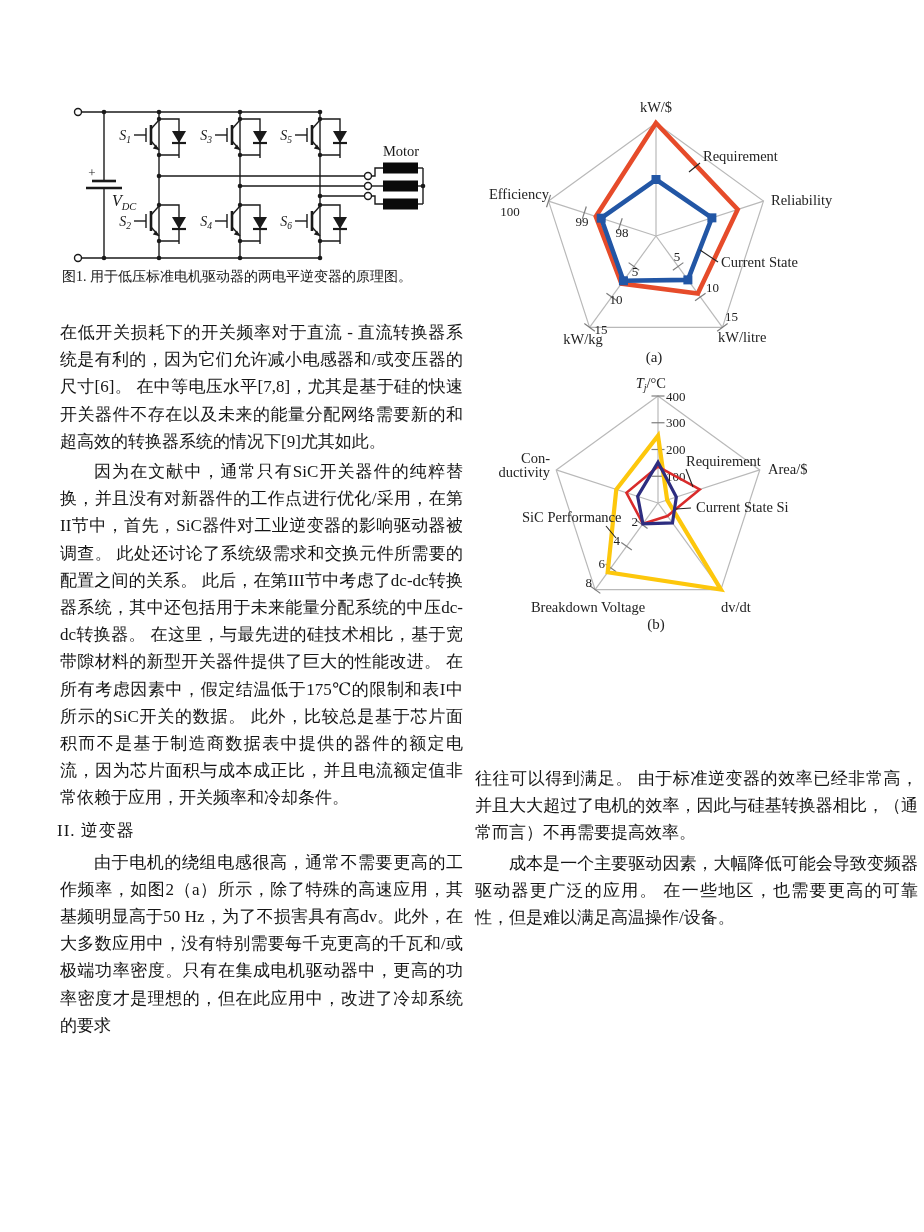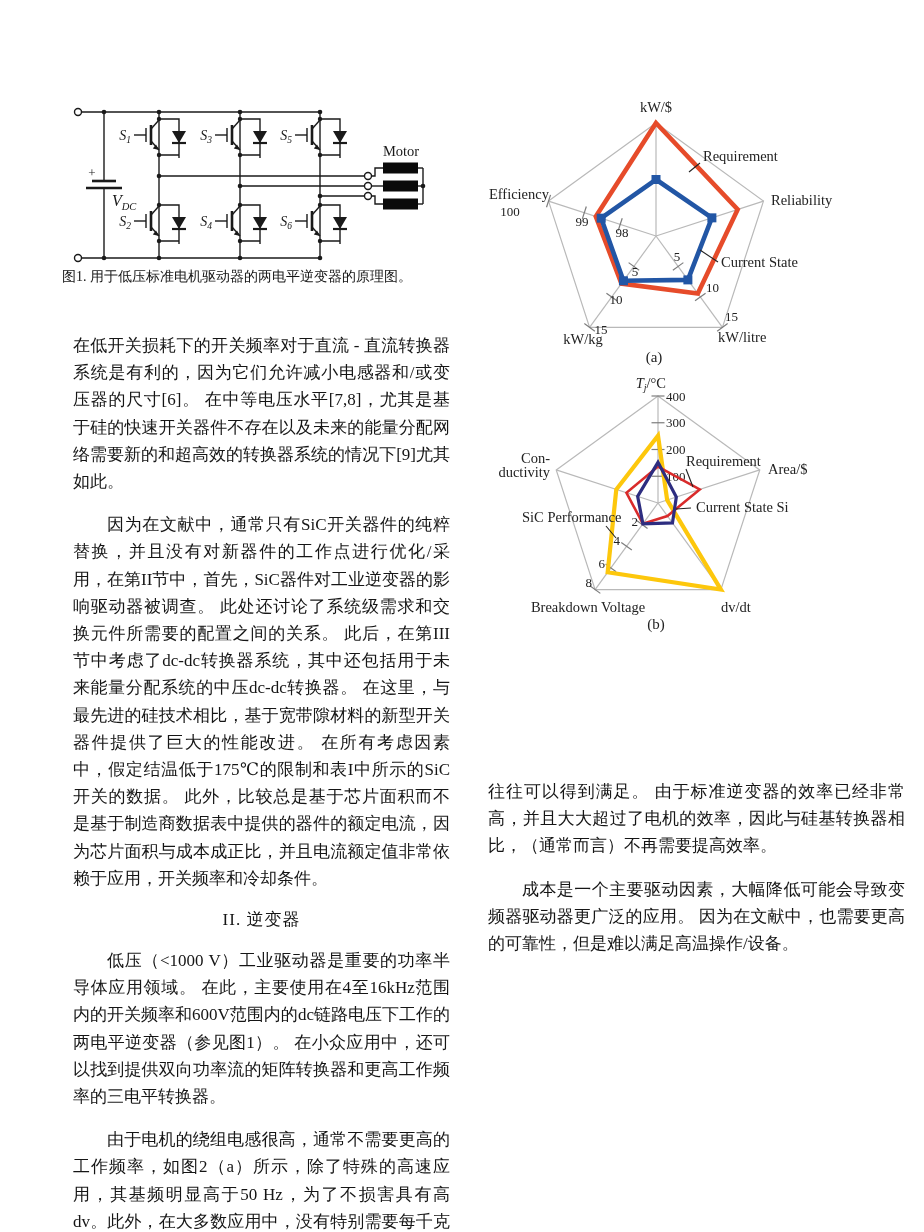--- a/index.html
+++ b/index.html
@@ -7,7 +7,7 @@
         font-family:"Liberation Serif","DejaVu Serif",serif;color:#151515;}
   .abs{position:absolute;}
   
-  .col p{margin:16px;font-size:17px;line-height:27.2px;text-align:justify;}
+  .col p{margin:3px;font-size:17px;line-height:27.2px;text-align:justify;}
   .col p.ind{text-indent:2em;}
   .sec-head{font-size:17px;text-align:center;margin:7px 0 7px 0;letter-spacing:1px;}
   .cap{font-size:14px;line-height:17.8px;text-align:justify;}

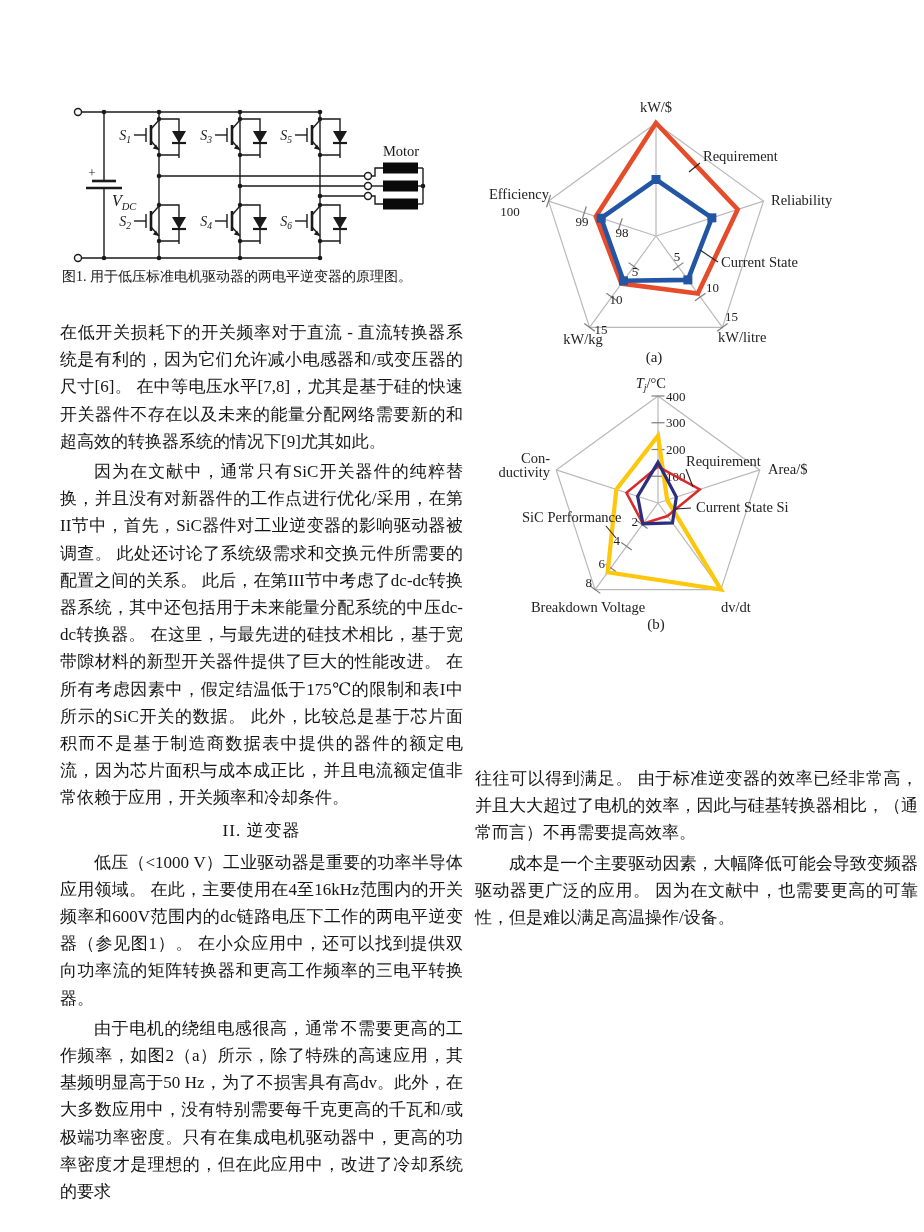--- a/index.html
+++ b/index.html
@@ -9,7 +9,7 @@
   
   .col p{margin:3px;font-size:17px;line-height:27.2px;text-align:justify;}
   .col p.ind{text-indent:2em;}
-  .sec-head{font-size:17px;text-align:center;margin:7px 0 7px 0;letter-spacing:1px;}
+  .sec-head{font-size:17px;text-align:left;margin:7px 0 7px 0;letter-spacing:1px;}
   .cap{font-size:14px;line-height:17.8px;text-align:justify;}
   
   #fig1-svg line,#fig1-svg path{stroke:#1a1a1a;fill:none;}

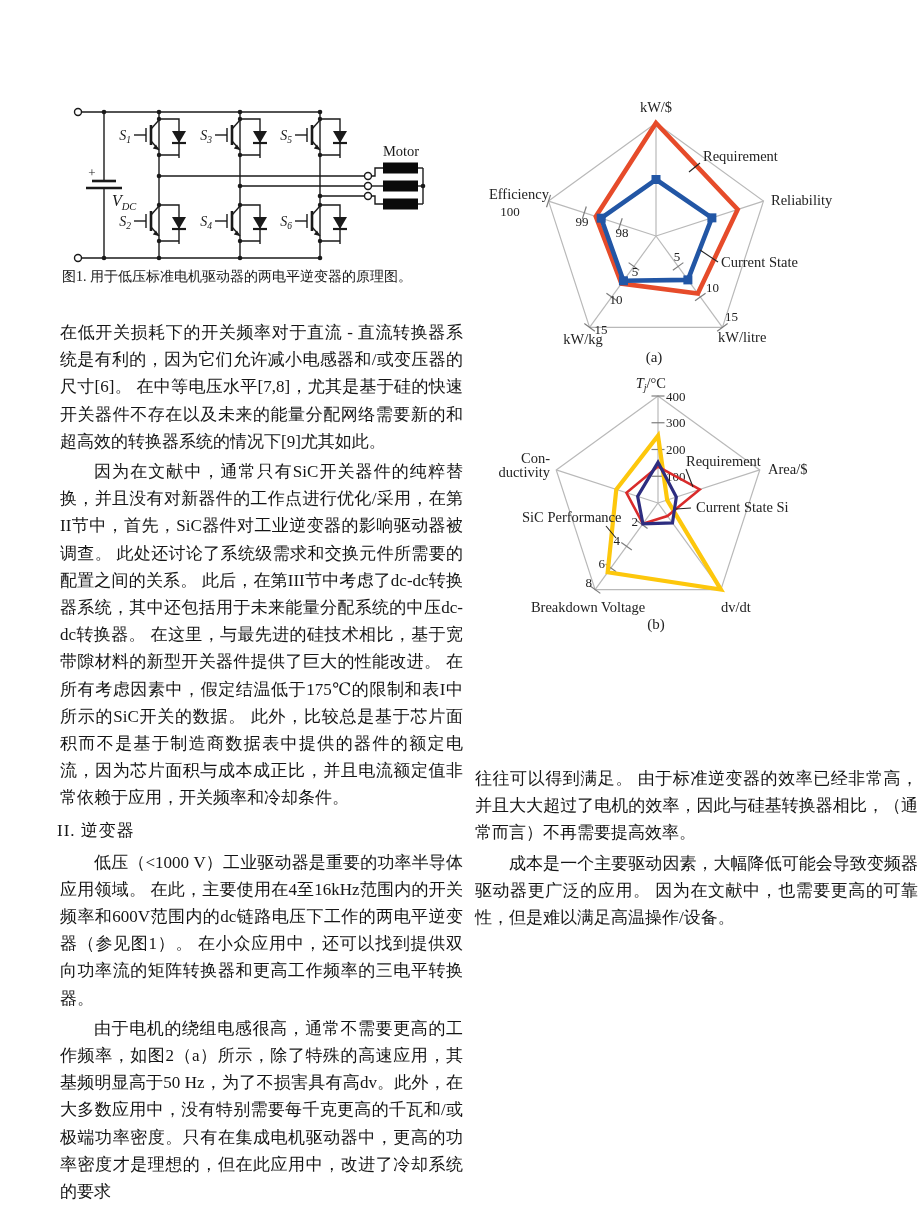--- a/index.html
+++ b/index.html
@@ -227,7 +227,6 @@
     <p>在低开关损耗下的开关频率对于直流 - 直流转换器系统是有利的，因为它们允许减小电感器和/或变压器的尺寸[6]。 在中等电压水平[7,8]，尤其是基于硅的快速开关器件不存在以及未来的能量分配网络需要新的和超高效的转换器系统的情况下[9]尤其如此。</p>
     <p class="ind">因为在文献中，通常只有SiC开关器件的纯粹替换，并且没有对新器件的工作点进行优化/采用，在第II节中，首先，SiC器件对工业逆变器的影响驱动器被调查。 此处还讨论了系统级需求和交换元件所需要的配置之间的关系。 此后，在第III节中考虑了dc-dc转换器系统，其中还包括用于未来能量分配系统的中压dc-dc转换器。 在这里，与最先进的硅技术相比，基于宽带隙材料的新型开关器件提供了巨大的性能改进。 在所有考虑因素中，假定结温低于175℃的限制和表I中所示的SiC开关的数据。 此外，比较总是基于芯片面积而不是基于制造商数据表中提供的器件的额定电流，因为芯片面积与成本成正比，并且电流额定值非常依赖于应用，开关频率和冷却条件。</p>
     <div class="sec-head">II. 逆变器</div>
-    <p class="ind">低压（&lt;1000 V）工业驱动器是重要的功率半导体应用领域。 在此，主要使用在4至16kHz范围内的开关频率和600V范围内的dc链路电压下工作的两电平逆变器（参见图1）。 在小众应用中，还可以找到提供双向功率流的矩阵转换器和更高工作频率的三电平转换器。</p>
     <p class="ind">由于电机的绕组电感很高，通常不需要更高的工作频率，如图2（a）所示，除了特殊的高速应用，其基频明显高于50 Hz，为了不损害具有高dv。此外，在大多数应用中，没有特别需要每千克更高的千瓦和/或极端功率密度。只有在集成电机驱动器中，更高的功率密度才是理想的，但在此应用中，改进了冷却系统的要求</p>
   </div>
 

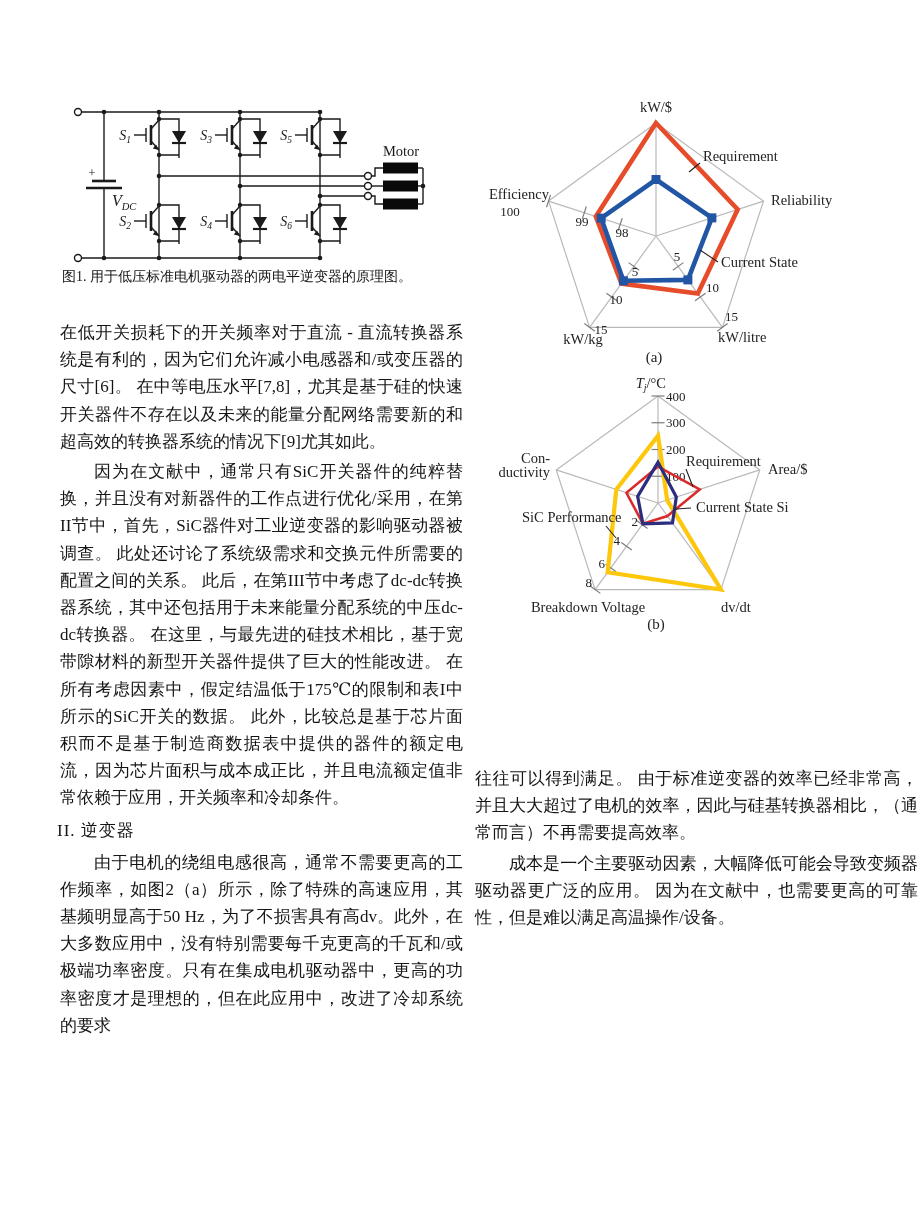--- a/index.html
+++ b/index.html
@@ -232,7 +232,7 @@
 
   <div class="abs col" style="left:472px;top:762px;width:449px;">
     <p>往往可以得到满足。 由于标准逆变器的效率已经非常高，并且大大超过了电机的效率，因此与硅基转换器相比，（通常而言）不再需要提高效率。</p>
-    <p class="ind">成本是一个主要驱动因素，大幅降低可能会导致变频器驱动器更广泛的应用。 因为在文献中，也需要更高的可靠性，但是难以满足高温操作/设备。</p>
+    <p class="ind">成本是一个主要驱动因素，大幅降低可能会导致变频器驱动器更广泛的应用。 在一些地区，也需要更高的可靠性，但是难以满足高温操作/设备。</p>
   </div>
 
 </div>

